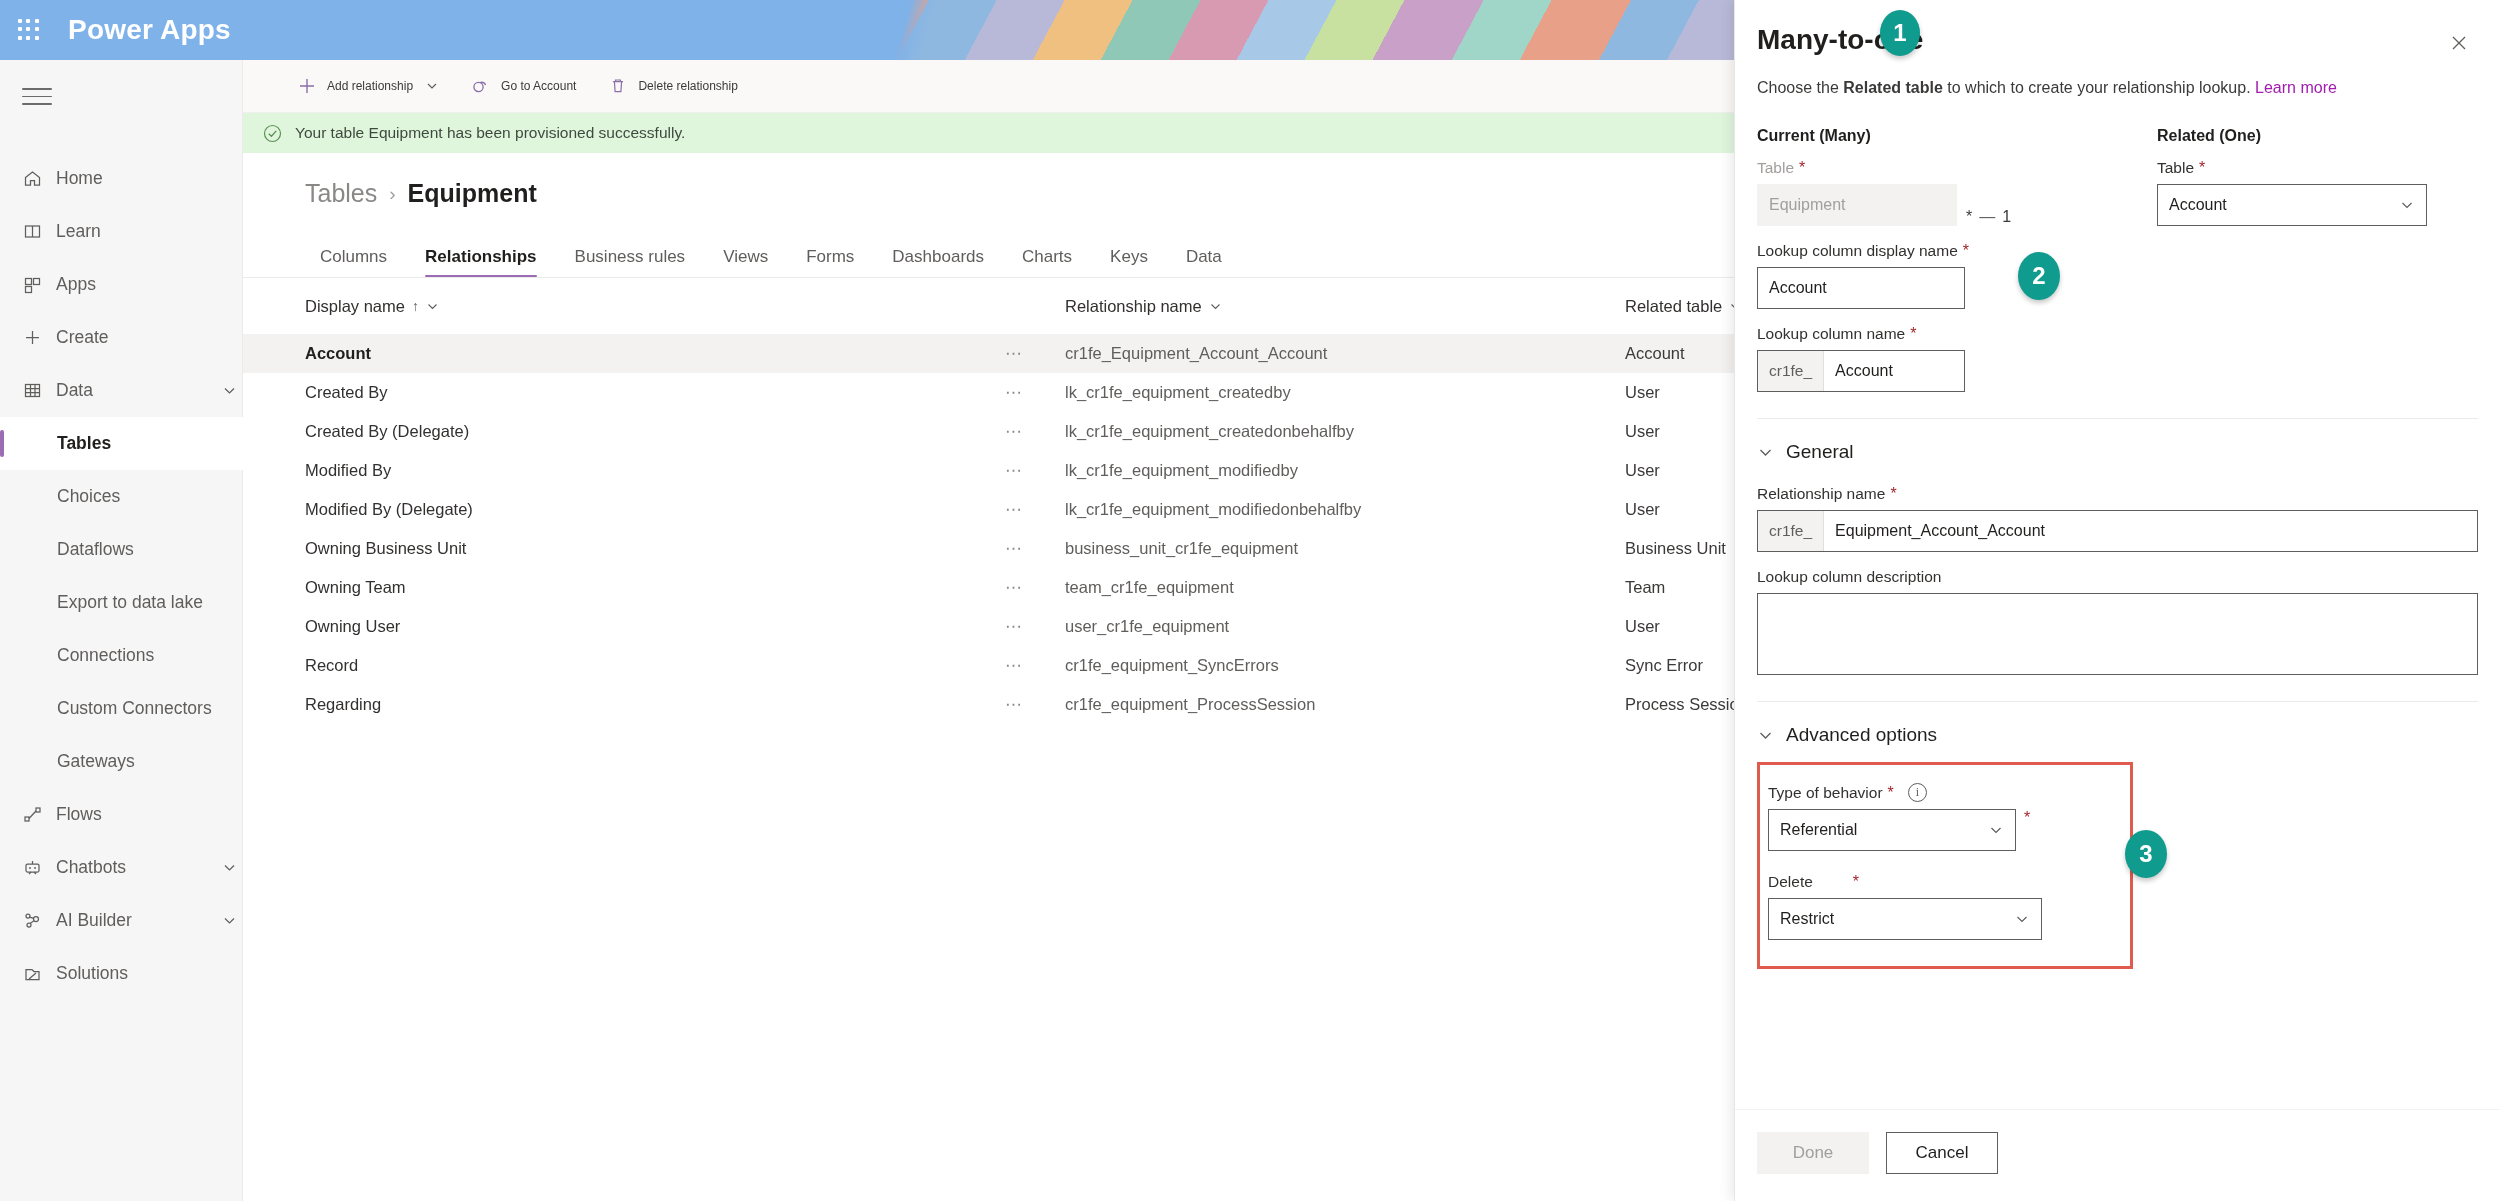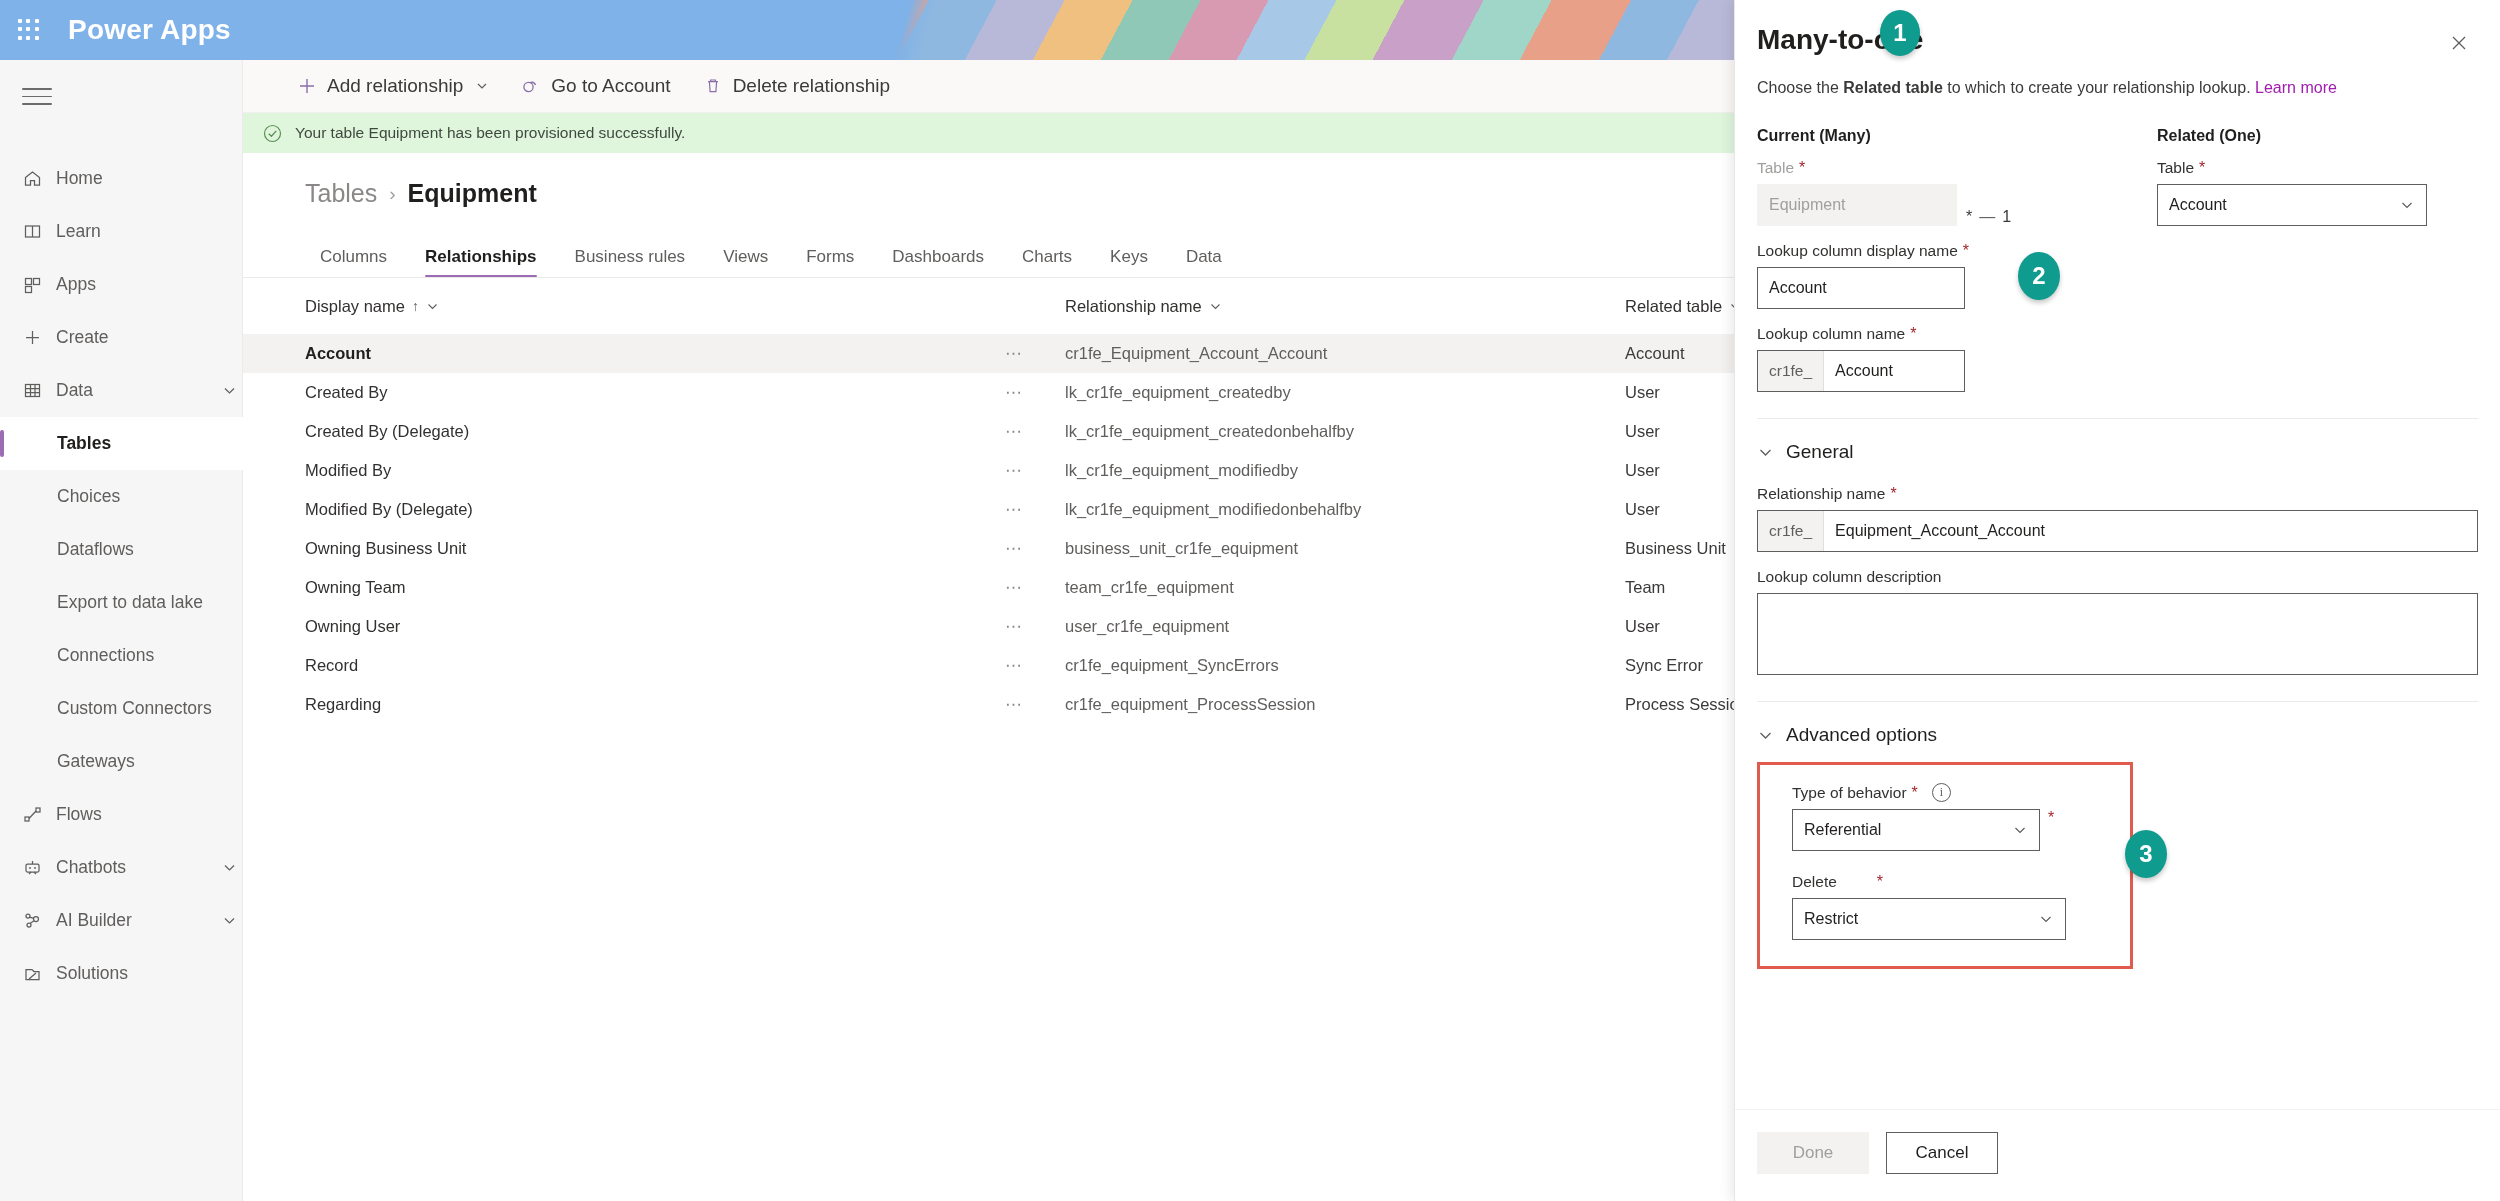--- a/index.html
+++ b/index.html
@@ -89,7 +89,7 @@
   .cmdbtn {
     display: flex; align-items: center; gap: 10px;
     height: 40px; padding: 0 14px; cursor: pointer;
-    color: #3b3a39; font-size: 19px; border-radius: 2px;
+    color: #3b3a39; font-size: 12px; border-radius: 2px;
   }
   .cmdbtn .ci { display:flex; align-items:center; color:#8a6fa8; }
   .cmdbtn .cchev { margin-left:2px; display:flex; align-items:center; color:#605e5c; }

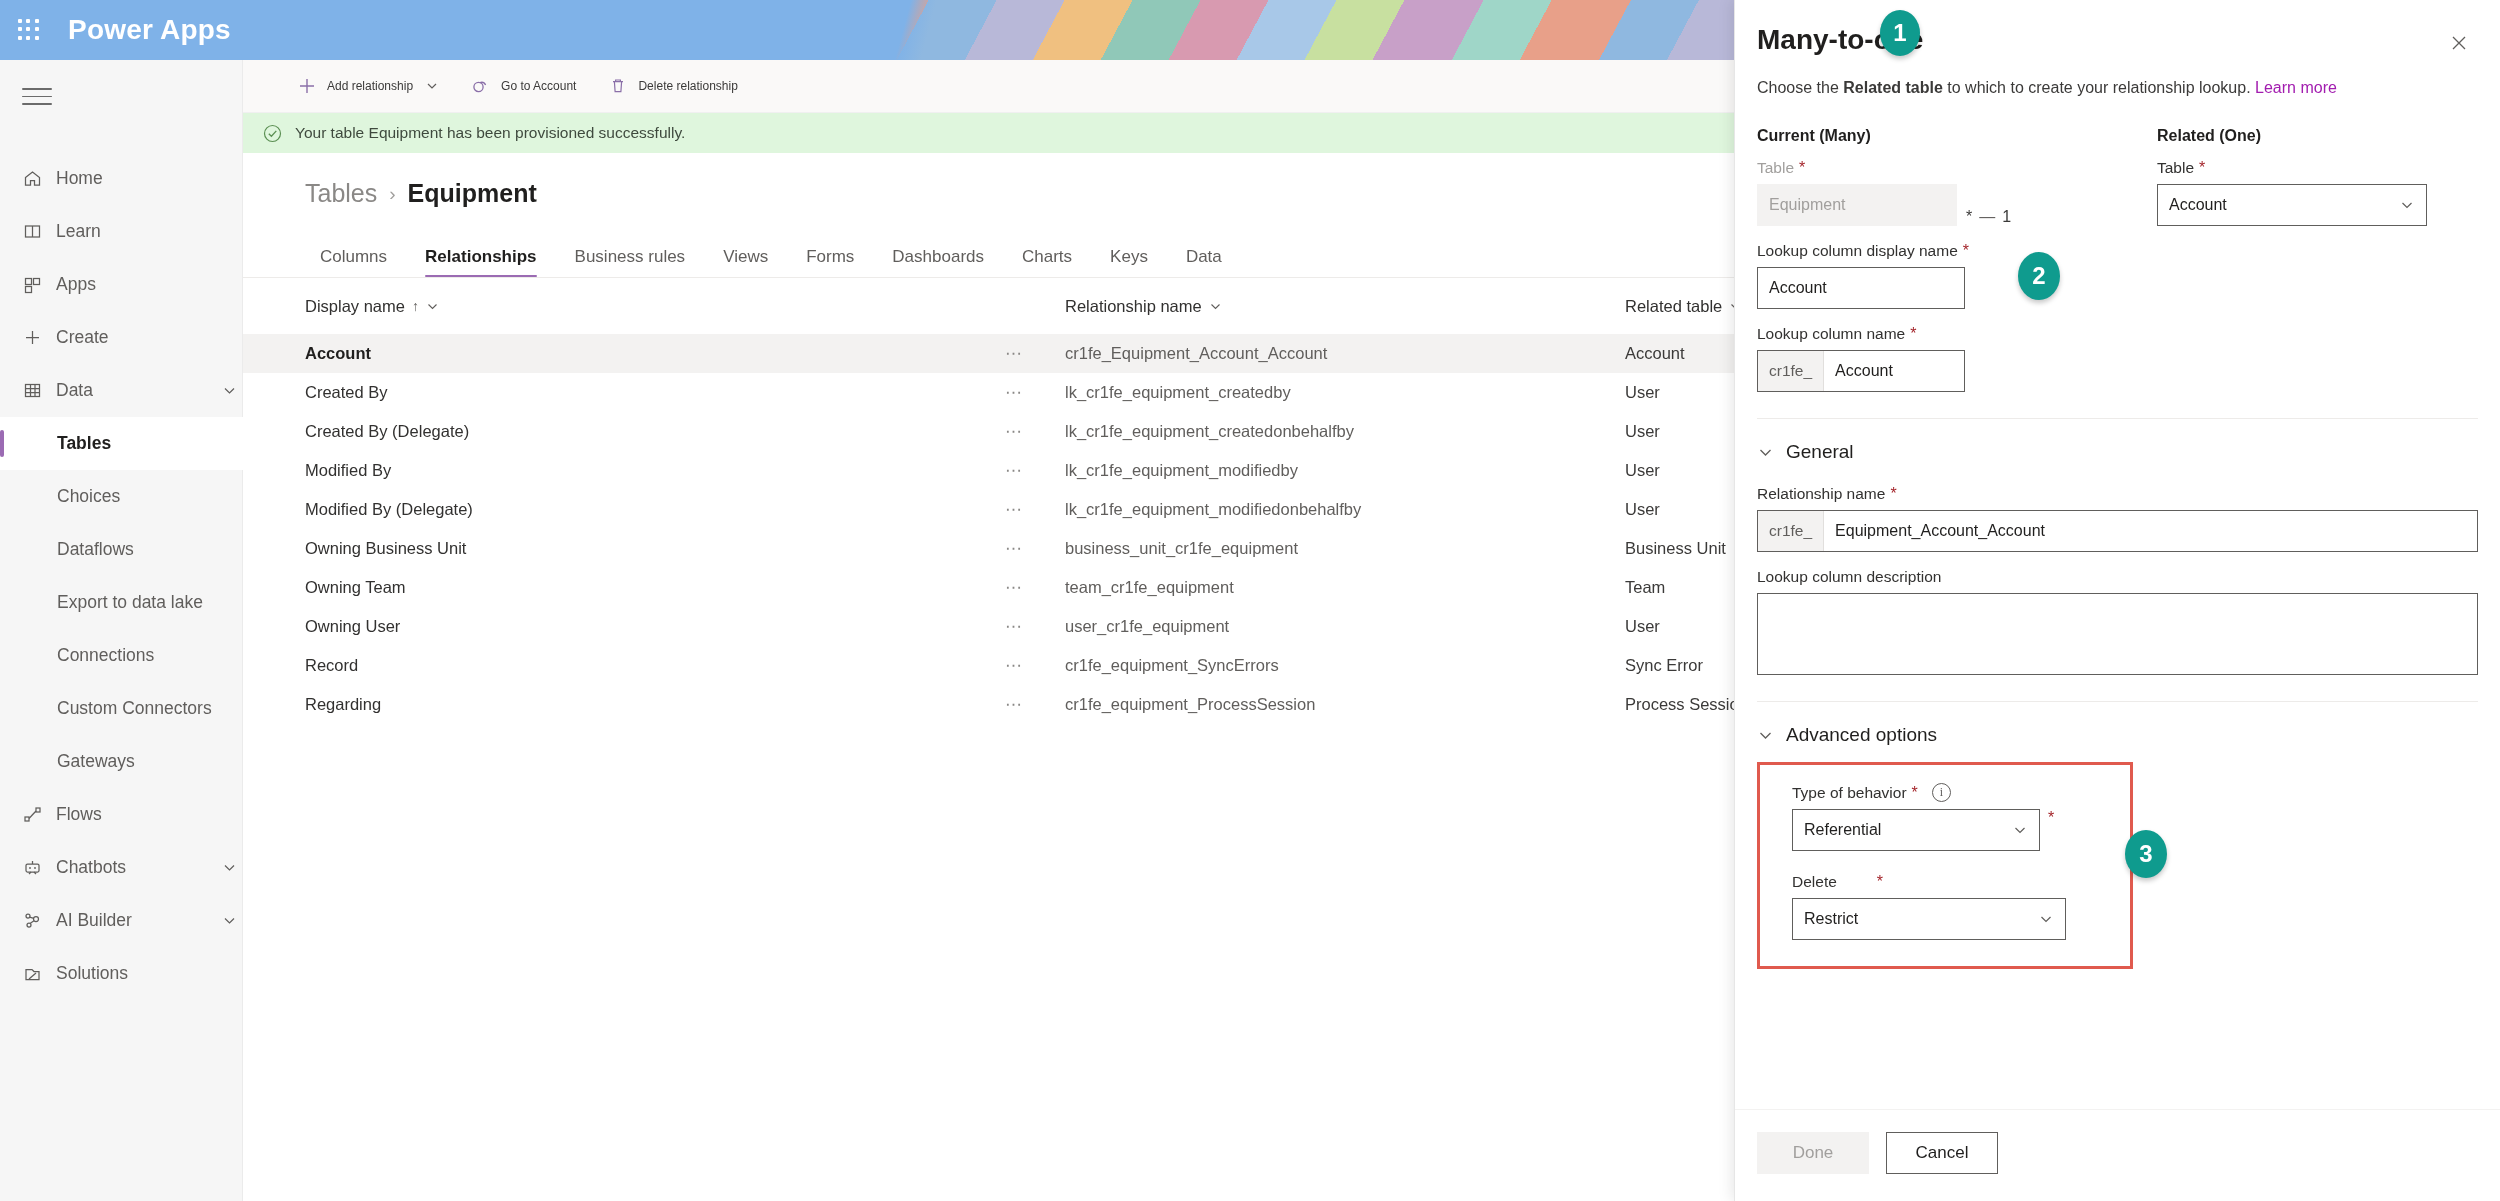--- a/index.html
+++ b/index.html
@@ -232,7 +232,7 @@
   }
 
   .redbox {
-    margin-top: 16px; border: 3px solid #e05a4e; padding: 18px 20px 26px 32px;
+    margin-top: 16px; border: 3px solid #e05a4e; padding: 18px 20px 26px 8px;
     width: 376px; position: relative;
   }
   .infoicon {

